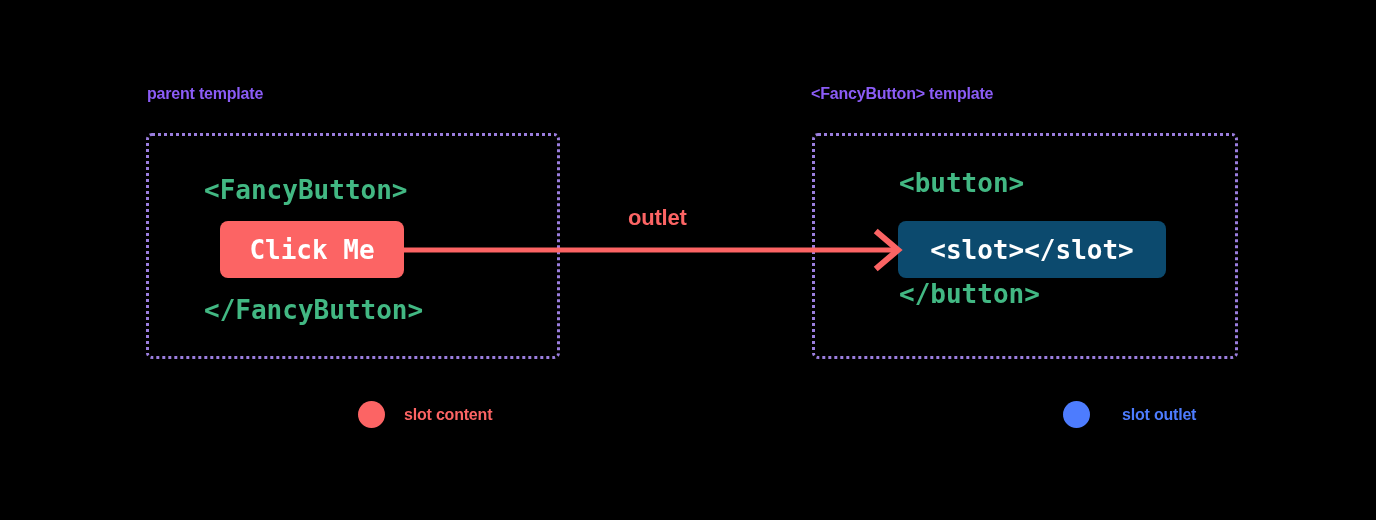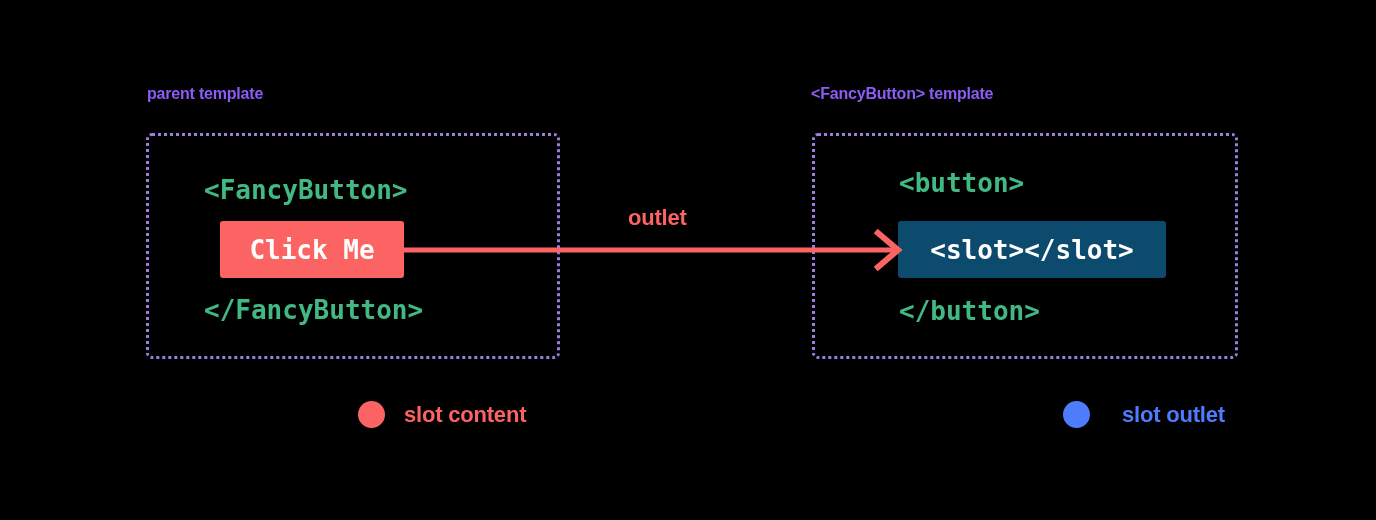--- a/index.html
+++ b/index.html
@@ -61,7 +61,7 @@
     display: flex;
     align-items: center;
     justify-content: center;
-    border-radius: 3px;
+    border-radius: 8px;
     font-family: "DejaVu Sans Mono", "Liberation Mono", monospace;
     font-weight: bold;
     font-size: 26px;

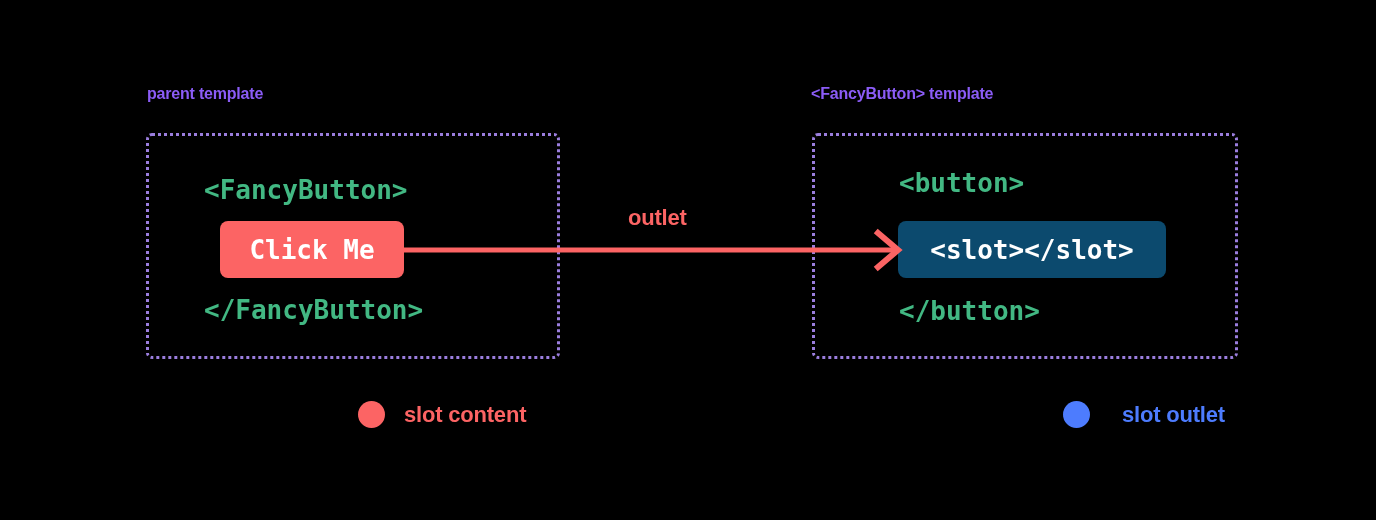--- a/index.html
+++ b/index.html
@@ -52,7 +52,7 @@
   #code-open-fancy  { left: 204px; top: 175px; }
   #code-close-fancy { left: 204px; top: 295px; }
   #code-open-button  { left: 899px; top: 168px; }
-  #code-close-button { left: 899px; top: 296px; }
+  #code-close-button { left: 899px; top: 279px; }
 
   
   .chip {

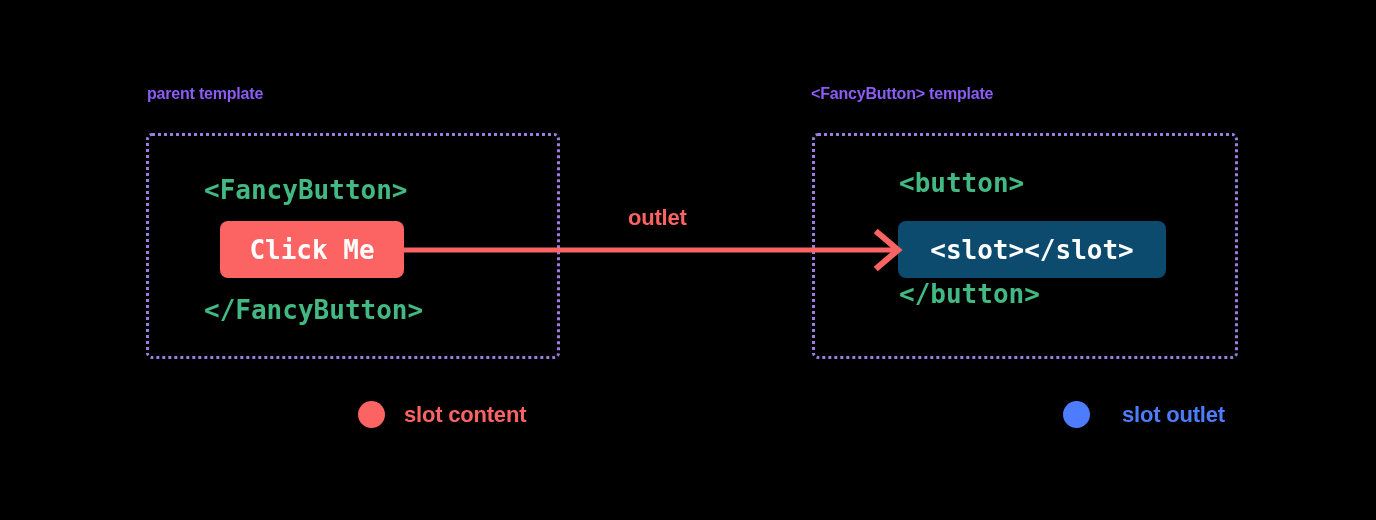--- a/index.html
+++ b/index.html
@@ -118,7 +118,7 @@
   .legend-label {
     font-family: "Liberation Sans", sans-serif;
     font-weight: bold;
-    font-size: 22px;
+    font-size: 16px;
     letter-spacing: -0.2px;
   }
   .legend-dot.red   { background: #FC6464; }

